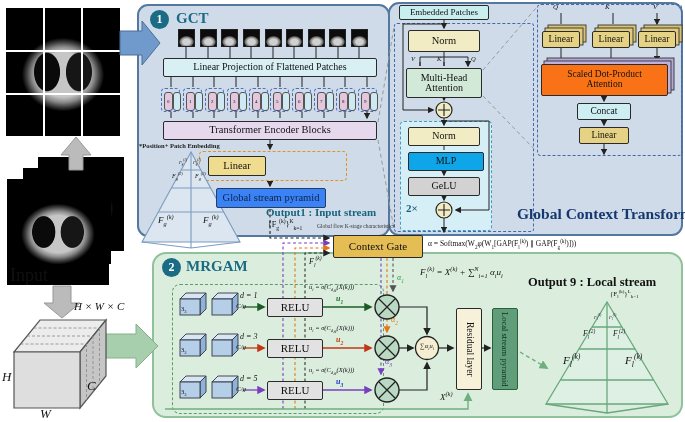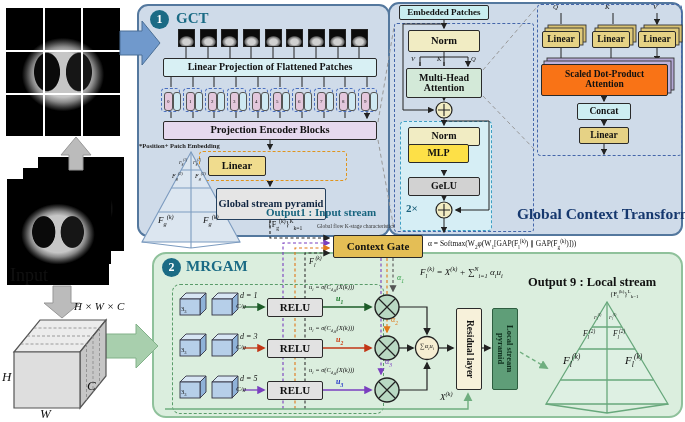--- a/index.html
+++ b/index.html
@@ -8,7 +8,7 @@
   .panel{position:absolute;border-radius:11px;z-index:1;box-sizing:border-box;}
   .dashbox{position:absolute;z-index:5;box-sizing:border-box;}
   .box{position:absolute;display:flex;align-items:center;justify-content:center;text-align:center;
-       border:1px solid #2a2a2a;font-weight:bold;z-index:10;line-height:1.02;box-sizing:border-box;
+       border:1px solid #2a2a2a;font-weight:normal;z-index:10;line-height:1.02;box-sizing:border-box;
        border-radius:2px;}
   .lbl{position:absolute;z-index:12;line-height:1.05;white-space:nowrap;}
   .badge{position:absolute;width:19px;height:19px;border-radius:50%;background:#1b6b85;color:#fff;

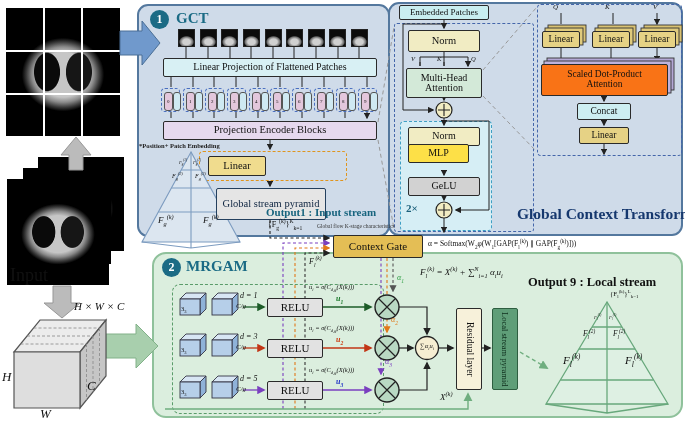--- a/index.html
+++ b/index.html
@@ -120,7 +120,7 @@
       <span class="tokc"></span>
     </div>
 
-  <div class="box" style="left:163px;top:121px;width:214px;height:19px;background:#e6d9ee;font-size:10.5px;">Projection Encoder Blocks</div>
+  <div class="box" style="left:163px;top:121px;width:214px;height:19px;background:#e6d9ee;font-size:10.5px;">Transformer Encoder Blocks</div>
   <div class="lbl" style="left:139px;top:143px;font-size:6.5px;font-weight:bold;color:#222;">*Position+ Patch Embedding</div>
 
   <div class="box" style="left:208px;top:156px;width:58px;height:20px;background:#f0dc8e;font-size:10.5px;">Linear</div>

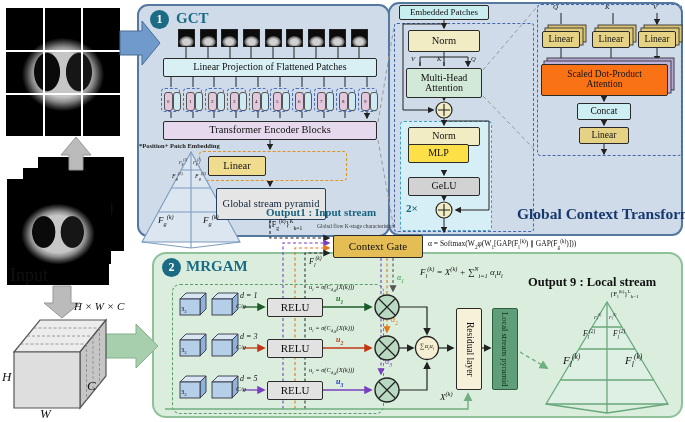--- a/index.html
+++ b/index.html
@@ -144,7 +144,7 @@
   <div class="lbl" style="left:471px;top:56px;font-size:6.5px;font-style:italic;">Q</div>
   <div class="box" style="left:406px;top:68px;width:76px;height:30px;background:#d3e9d8;font-size:10px;padding:0 6px;">Multi-Head Attention</div>
   <div class="box" style="left:408px;top:127px;width:72px;height:19px;background:#f1ecc3;font-size:10px;">Norm</div>
-  <div class="box" style="left:408px;top:144px;width:61px;height:19px;background:#fde047;font-size:10px;">MLP</div>
+  <div class="box" style="left:408px;top:152px;width:76px;height:19px;background:#0ea5e9;font-size:10px;">MLP</div>
   <div class="box" style="left:408px;top:177px;width:72px;height:19px;background:#d2d2d2;font-size:10px;">GeLU</div>
   <div class="lbl" style="left:406px;top:203px;font-size:11px;font-weight:bold;color:#1a5f7a;">2×</div>
 

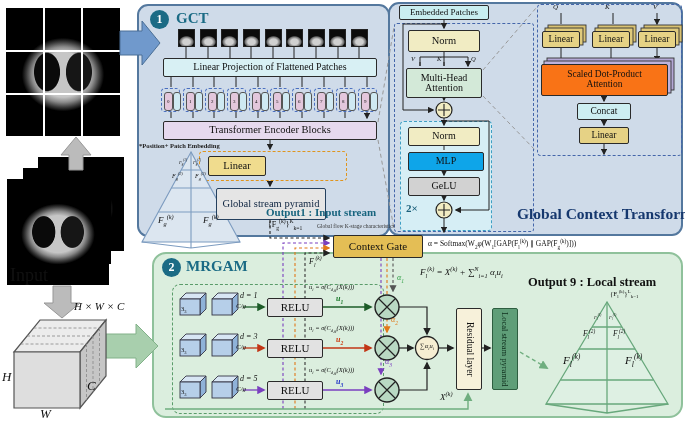--- a/index.html
+++ b/index.html
@@ -124,7 +124,7 @@
   <div class="lbl" style="left:139px;top:143px;font-size:6.5px;font-weight:bold;color:#222;">*Position+ Patch Embedding</div>
 
   <div class="box" style="left:208px;top:156px;width:58px;height:20px;background:#f0dc8e;font-size:10.5px;">Linear</div>
-  <div class="box" style="left:216px;top:188px;width:110px;height:32px;background:#e5e5e5;font-size:10.5px;color:#0e2440;border-color:#24405e;">Global stream pyramid</div>
+  <div class="box" style="left:216px;top:188px;width:110px;height:20px;background:#3b82f6;font-size:10.5px;color:#0e2440;border-color:#24405e;">Global stream pyramid</div>
 
   <div class="lbl" style="left:179px;top:160px;font-size:4.5px;font-style:italic;">F<sub>g</sub><sup>(1)</sup></div>
   <div class="lbl" style="left:193px;top:160px;font-size:4.5px;font-style:italic;">F<sub>g</sub><sup>(1)</sup></div>

